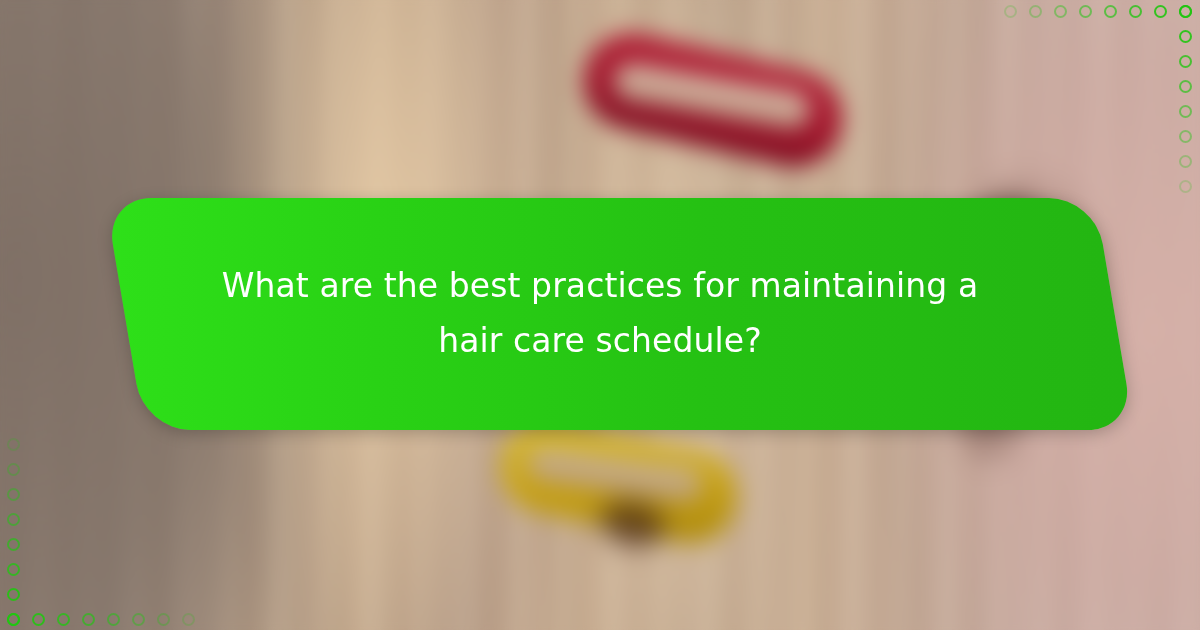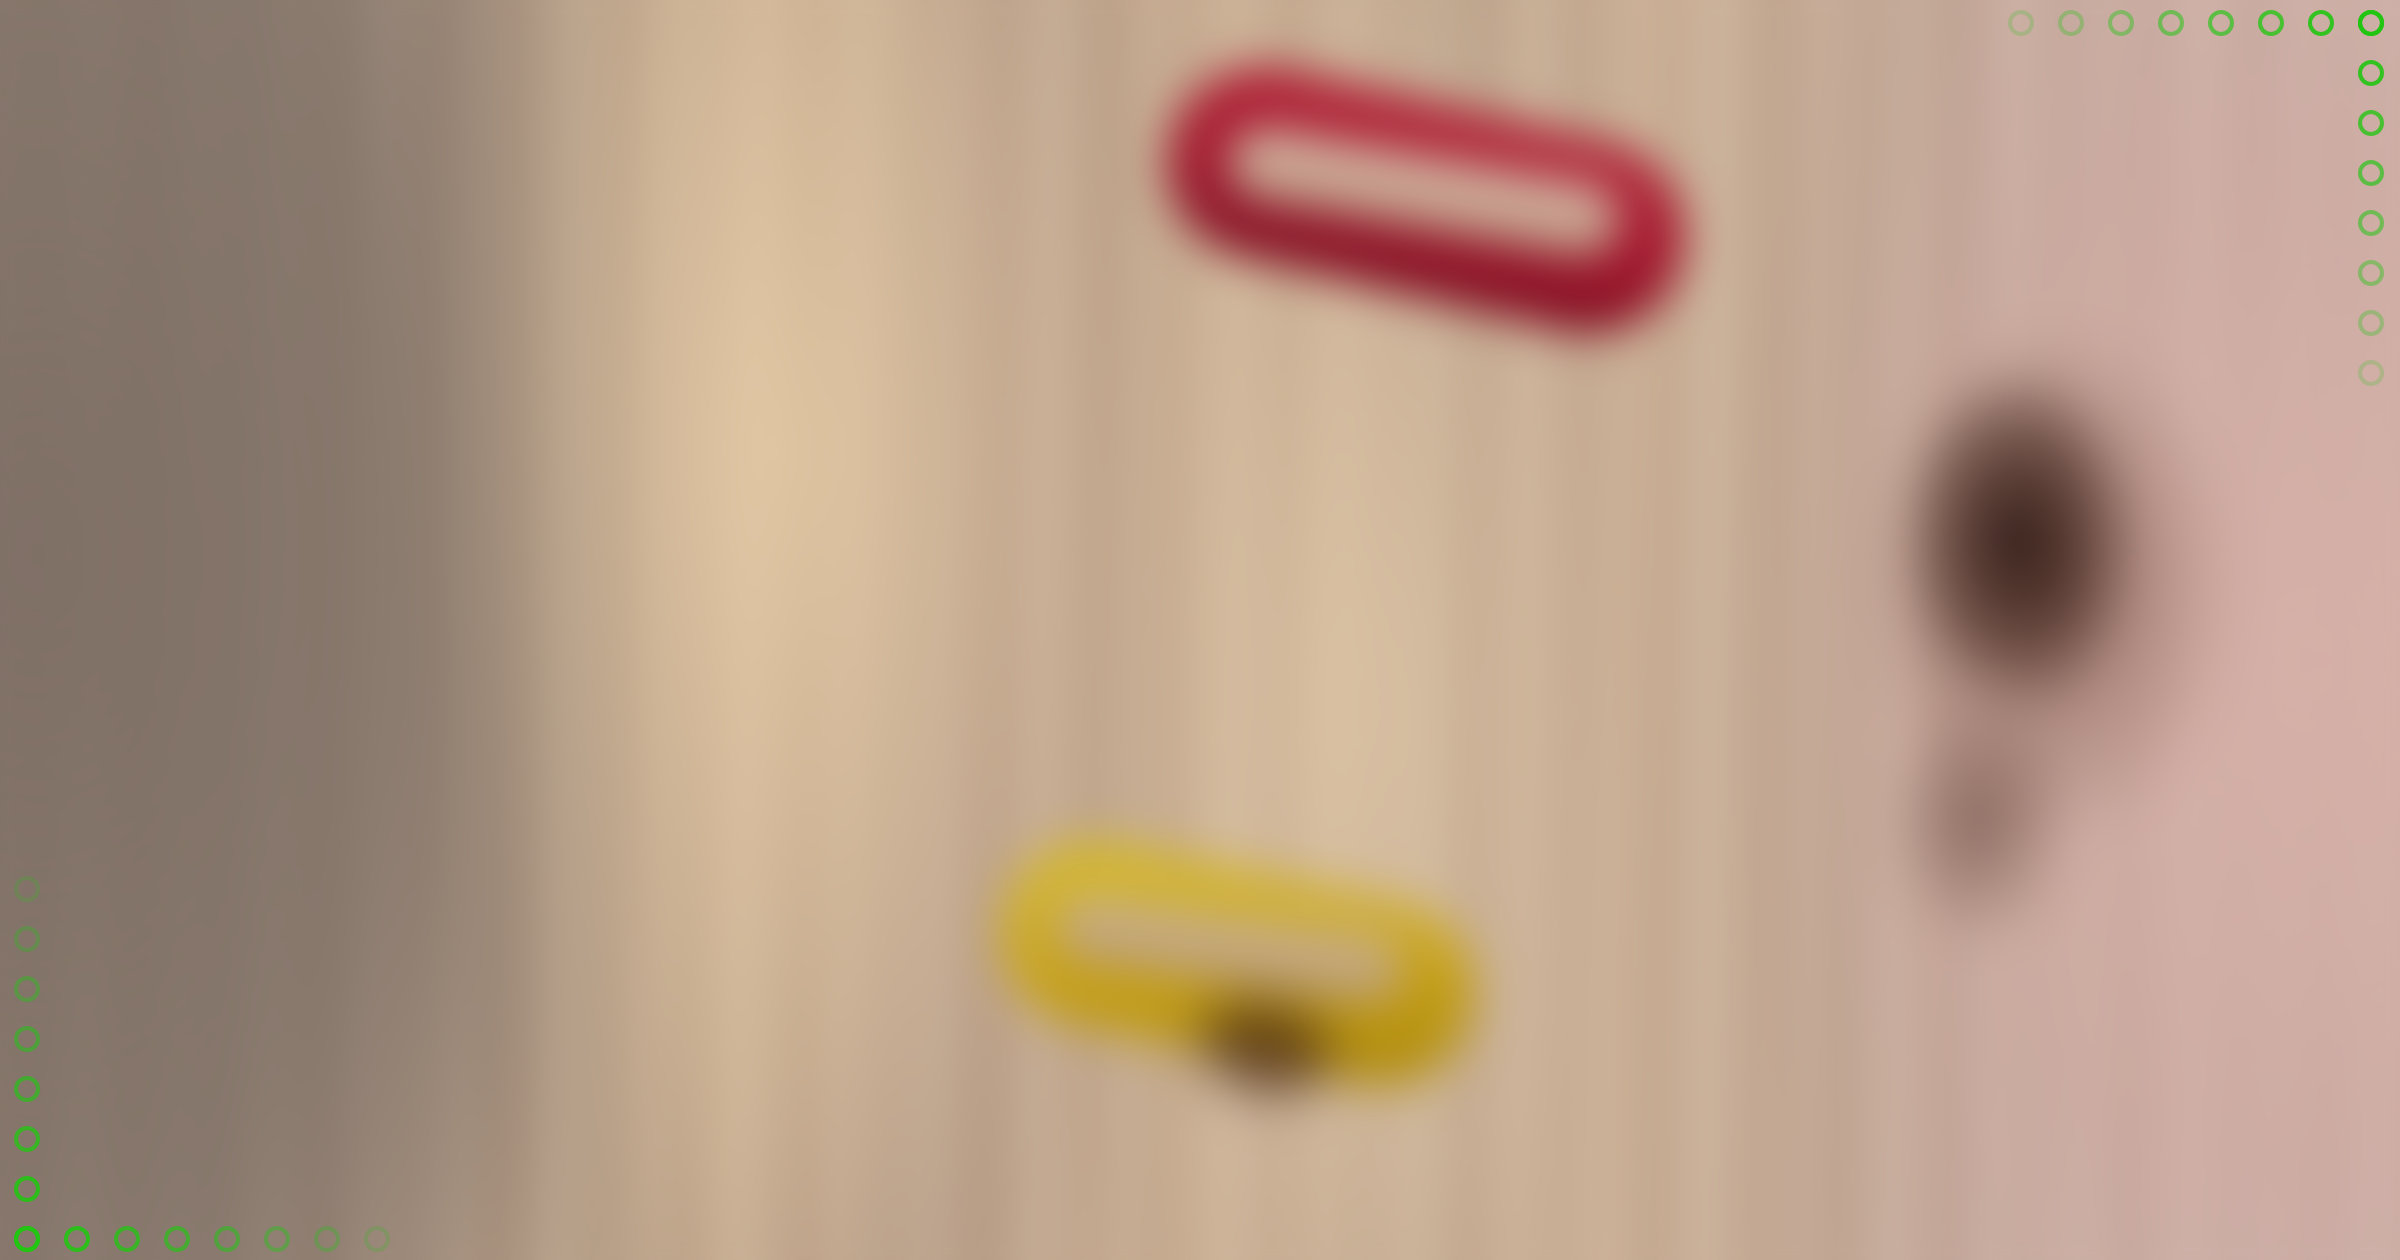--- a/index.html
+++ b/index.html
@@ -290,6 +290,12 @@
       <div class="dot" style="left: 6.5px; top: 17.5px; border-color: rgb(34, 197, 18); opacity: 0.2;"></div>
     </div>
 
+  <div id="card">
+    <div id="card-shape"></div>
+    <div id="card-text">
+      <div id="question-text">What are the best practices for maintaining a hair care schedule?</div>
+    </div>
+  </div>
 
 </div>
 

